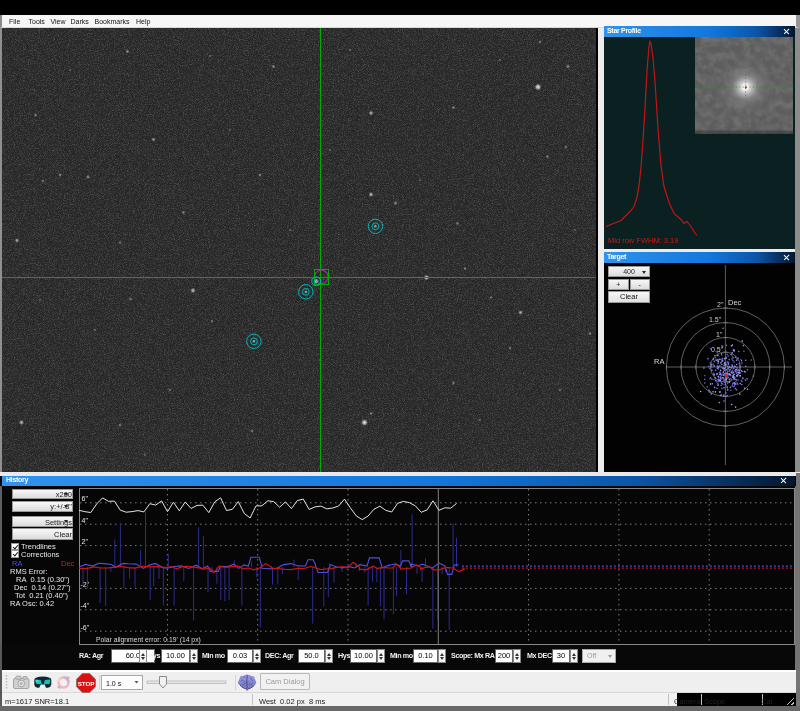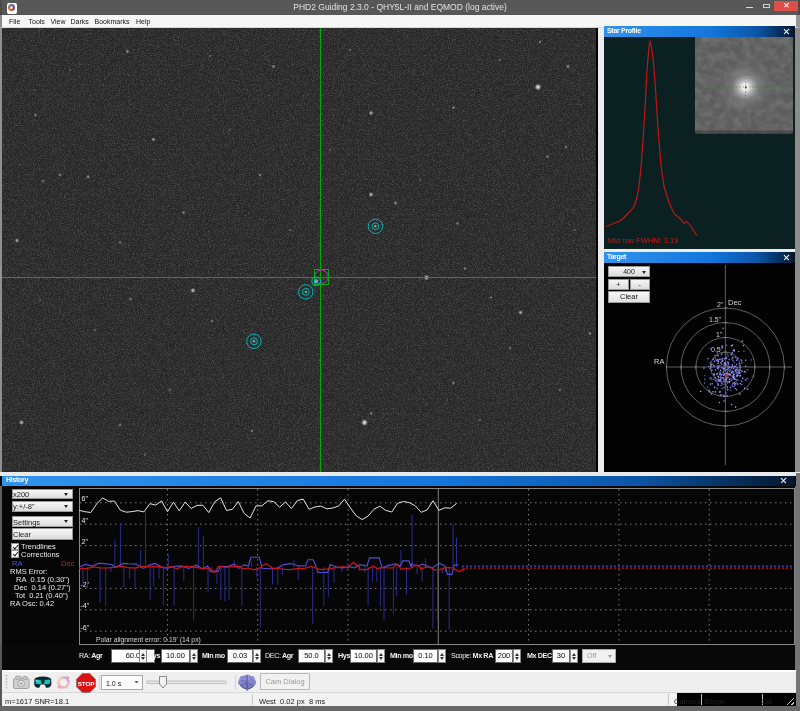--- a/index.html
+++ b/index.html
@@ -75,15 +75,6 @@
 </style></head>
 <body>
 <div id="win">
-  <div id="titlebar">
-    <div id="appicon"></div>
-    <div id="title">PHD2 Guiding 2.3.0 - QHY5L-II and EQMOD (log active)</div>
-    <div class="wbtn" id="btnmin"></div>
-    <div class="wbtn" id="btnmax"></div>
-    <div class="wbtn" id="btnclose">
-        <i></i>
-      </div>
-  </div>
   <div id="menubar">
     <span style="left:7px">File</span>
       <span style="left:26.5px">Tools</span>

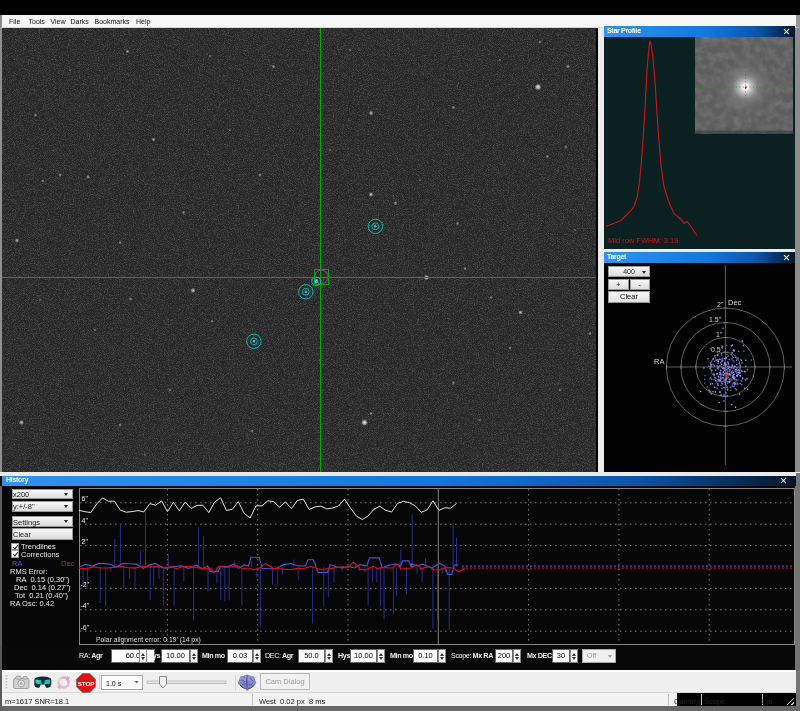--- a/index.html
+++ b/index.html
@@ -45,7 +45,7 @@
 #histcap .x:before{transform:rotate(45deg);}#histcap .x:after{transform:rotate(-45deg);}
 #hist{position:absolute;left:0;top:485.5px;width:800px;height:184px;background:#060606;border-left:2px solid #5e5e5e;border-right:5px solid #747474;}
 
-.sbtn{position:absolute;left:10px;width:61px;background:linear-gradient(#f8f8f8,#dcdcdc);border:1px solid #999;color:#222;font-size:7.5px;text-align:left;}
+.sbtn{position:absolute;left:10px;width:61px;background:linear-gradient(#f8f8f8,#dcdcdc);border:1px solid #999;color:#222;font-size:7.5px;text-align:right;}
 .sbtn i{position:absolute;right:4px;top:3.5px;width:0;height:0;border-left:2.8px solid transparent;border-right:2.8px solid transparent;border-top:3.8px solid #222;}
 .cb{position:absolute;left:9px;width:7.5px;height:7.5px;background:#fff;border:1px solid #999;}
 .cb:after{content:"";position:absolute;left:1.1px;top:1.1px;width:4px;height:2.1px;border-left:1.3px solid #111;border-bottom:1.3px solid #111;transform:rotate(-50deg);}

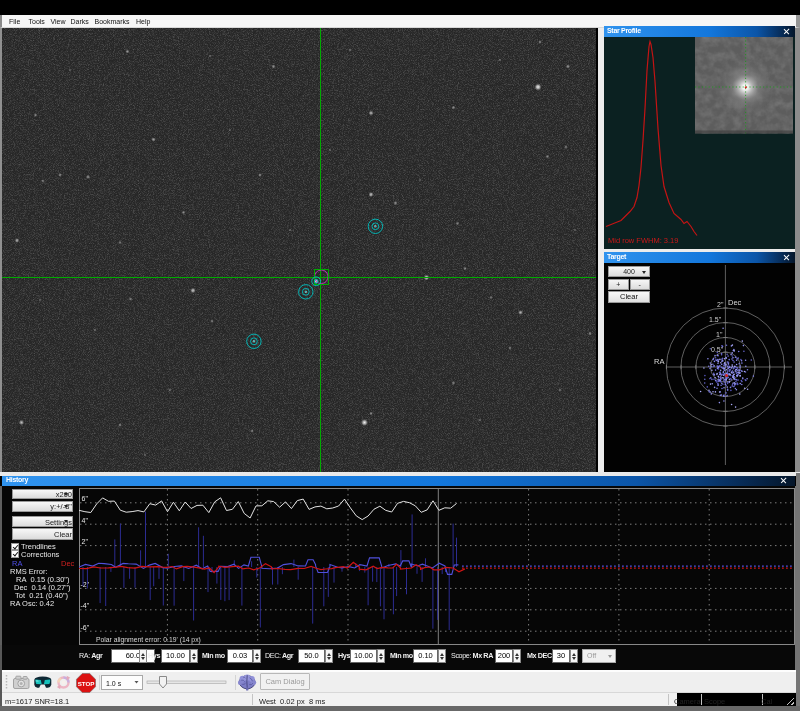--- a/index.html
+++ b/index.html
@@ -55,7 +55,7 @@
 
 #setrow{position:absolute;left:2px;top:645px;width:793px;height:24.5px;background:#080808;}
 .slab{position:absolute;top:6px;color:#f0f0f0;font-size:7.2px;letter-spacing:-0.4px;font-weight:bold;white-space:nowrap;}
-.slab b{font-weight:normal;}
+.slab b{font-weight:bold;}
 .spin{position:absolute;top:4px;height:14px;background:#fff;border:1px solid #666;color:#000;font-size:7.5px;text-align:center;line-height:12px;}
 .sarr{position:absolute;top:4px;width:8px;height:14px;background:#f6f6f6;border:1px solid #888;}
 .sarr:before{content:"";position:absolute;left:1px;top:2.5px;border-left:2.2px solid transparent;border-right:2.2px solid transparent;border-bottom:3px solid #333;}

